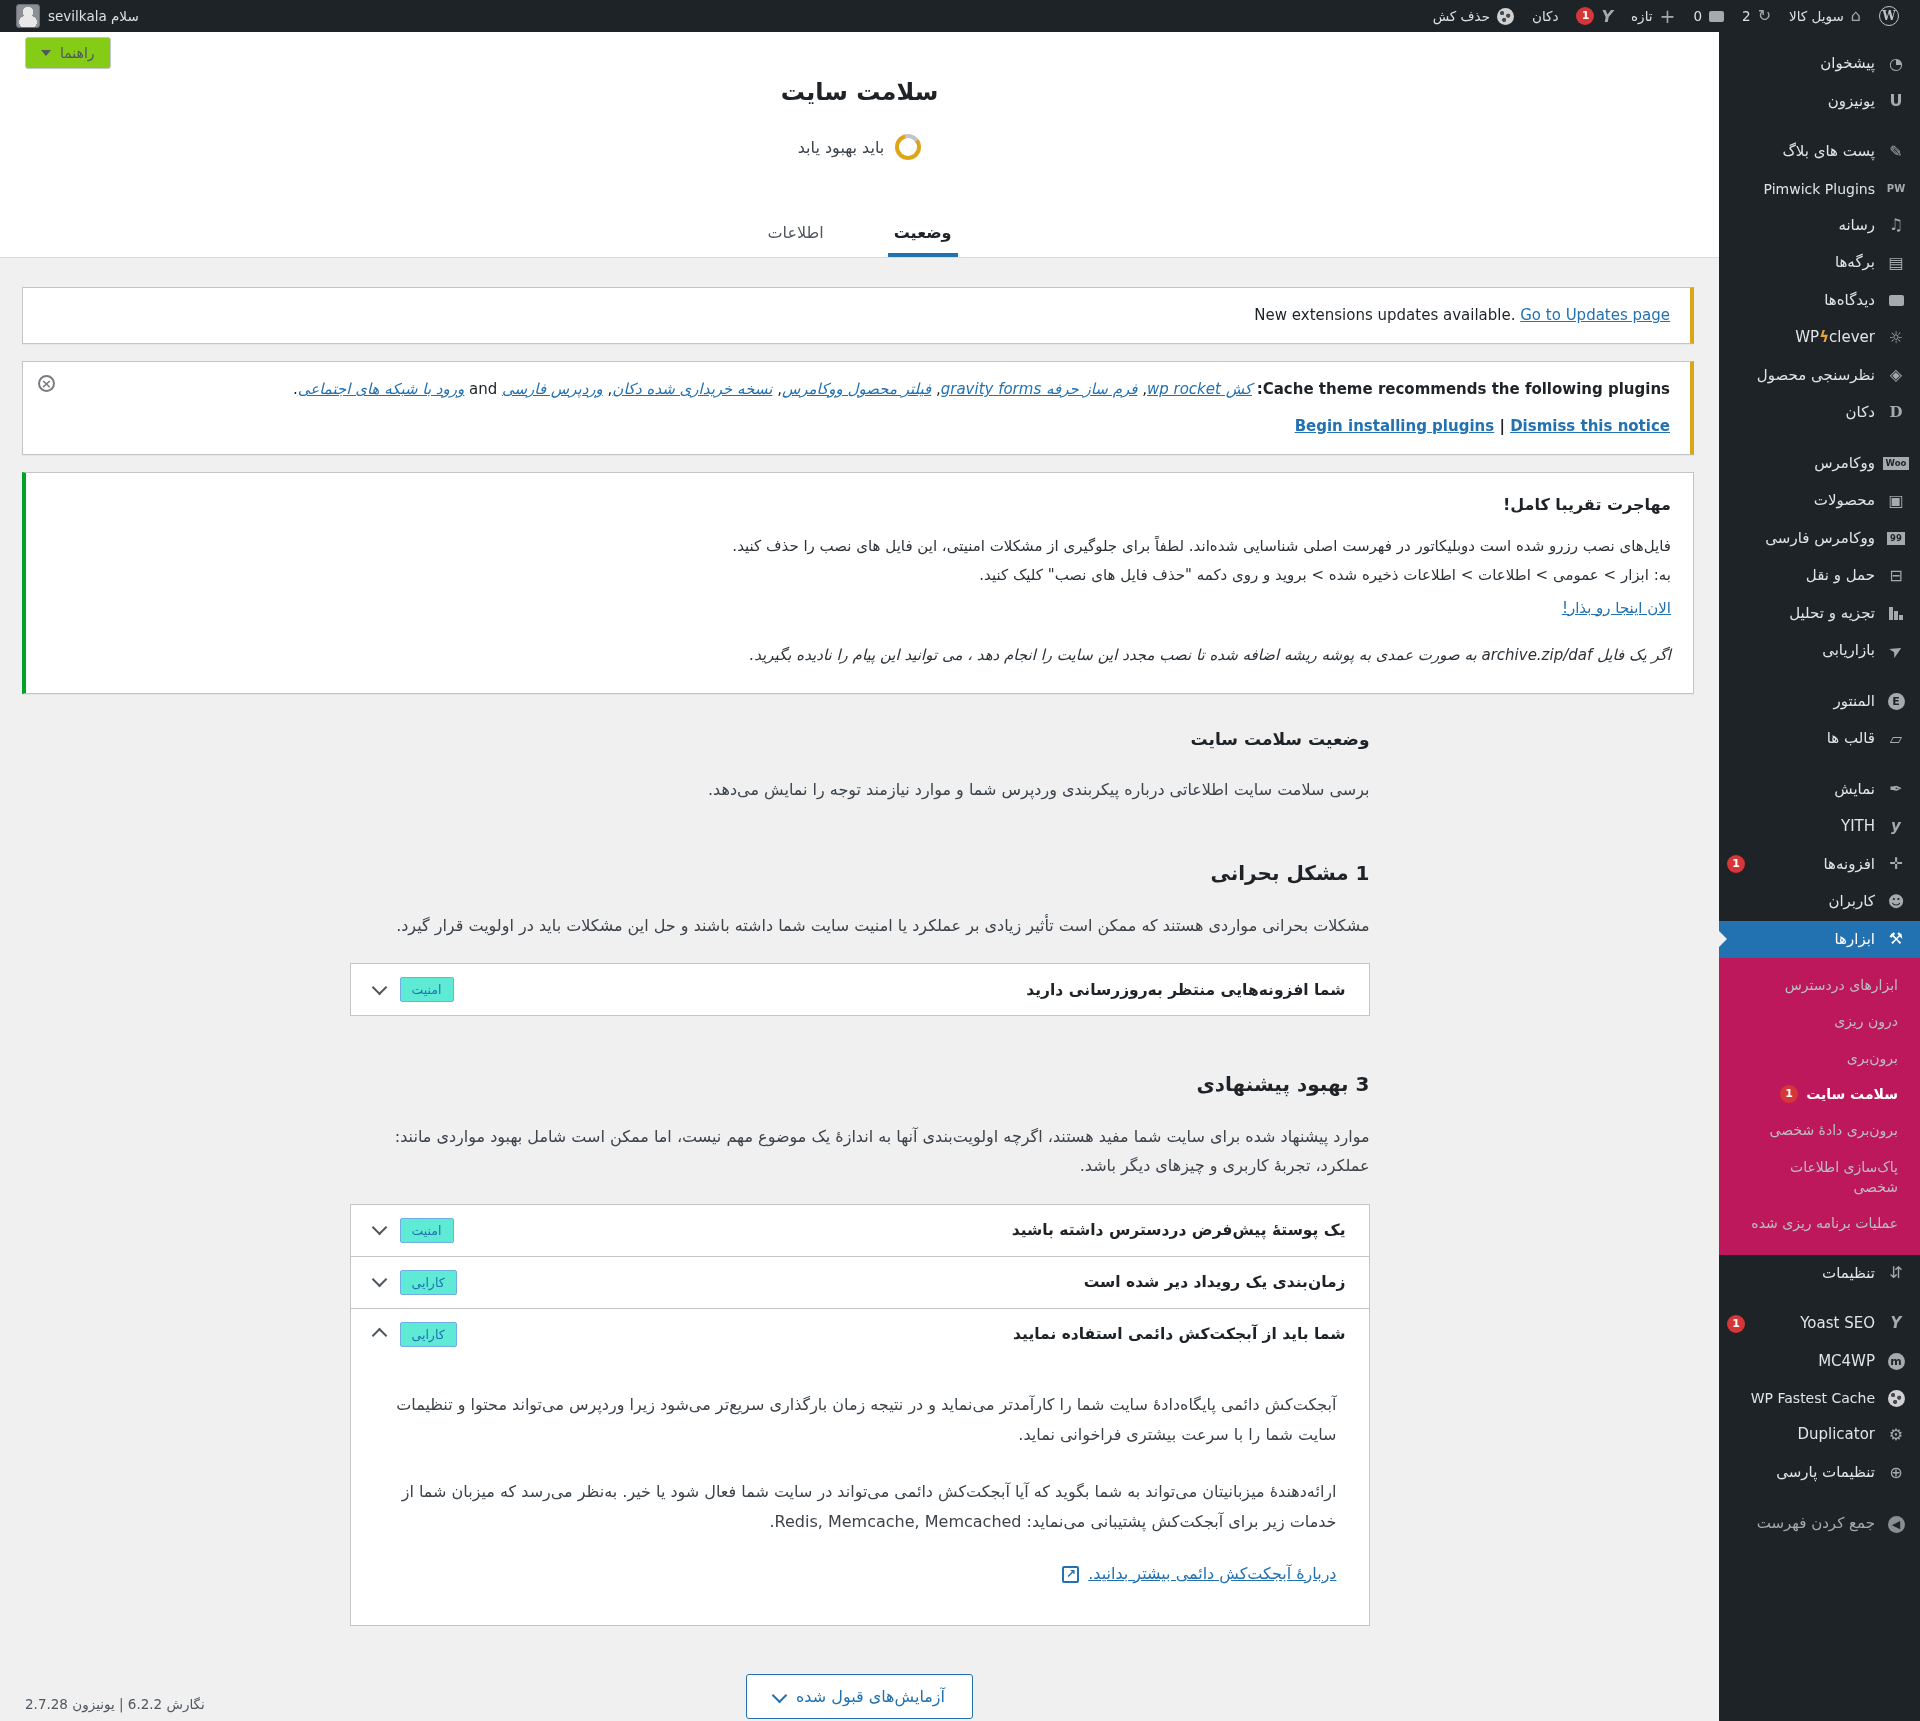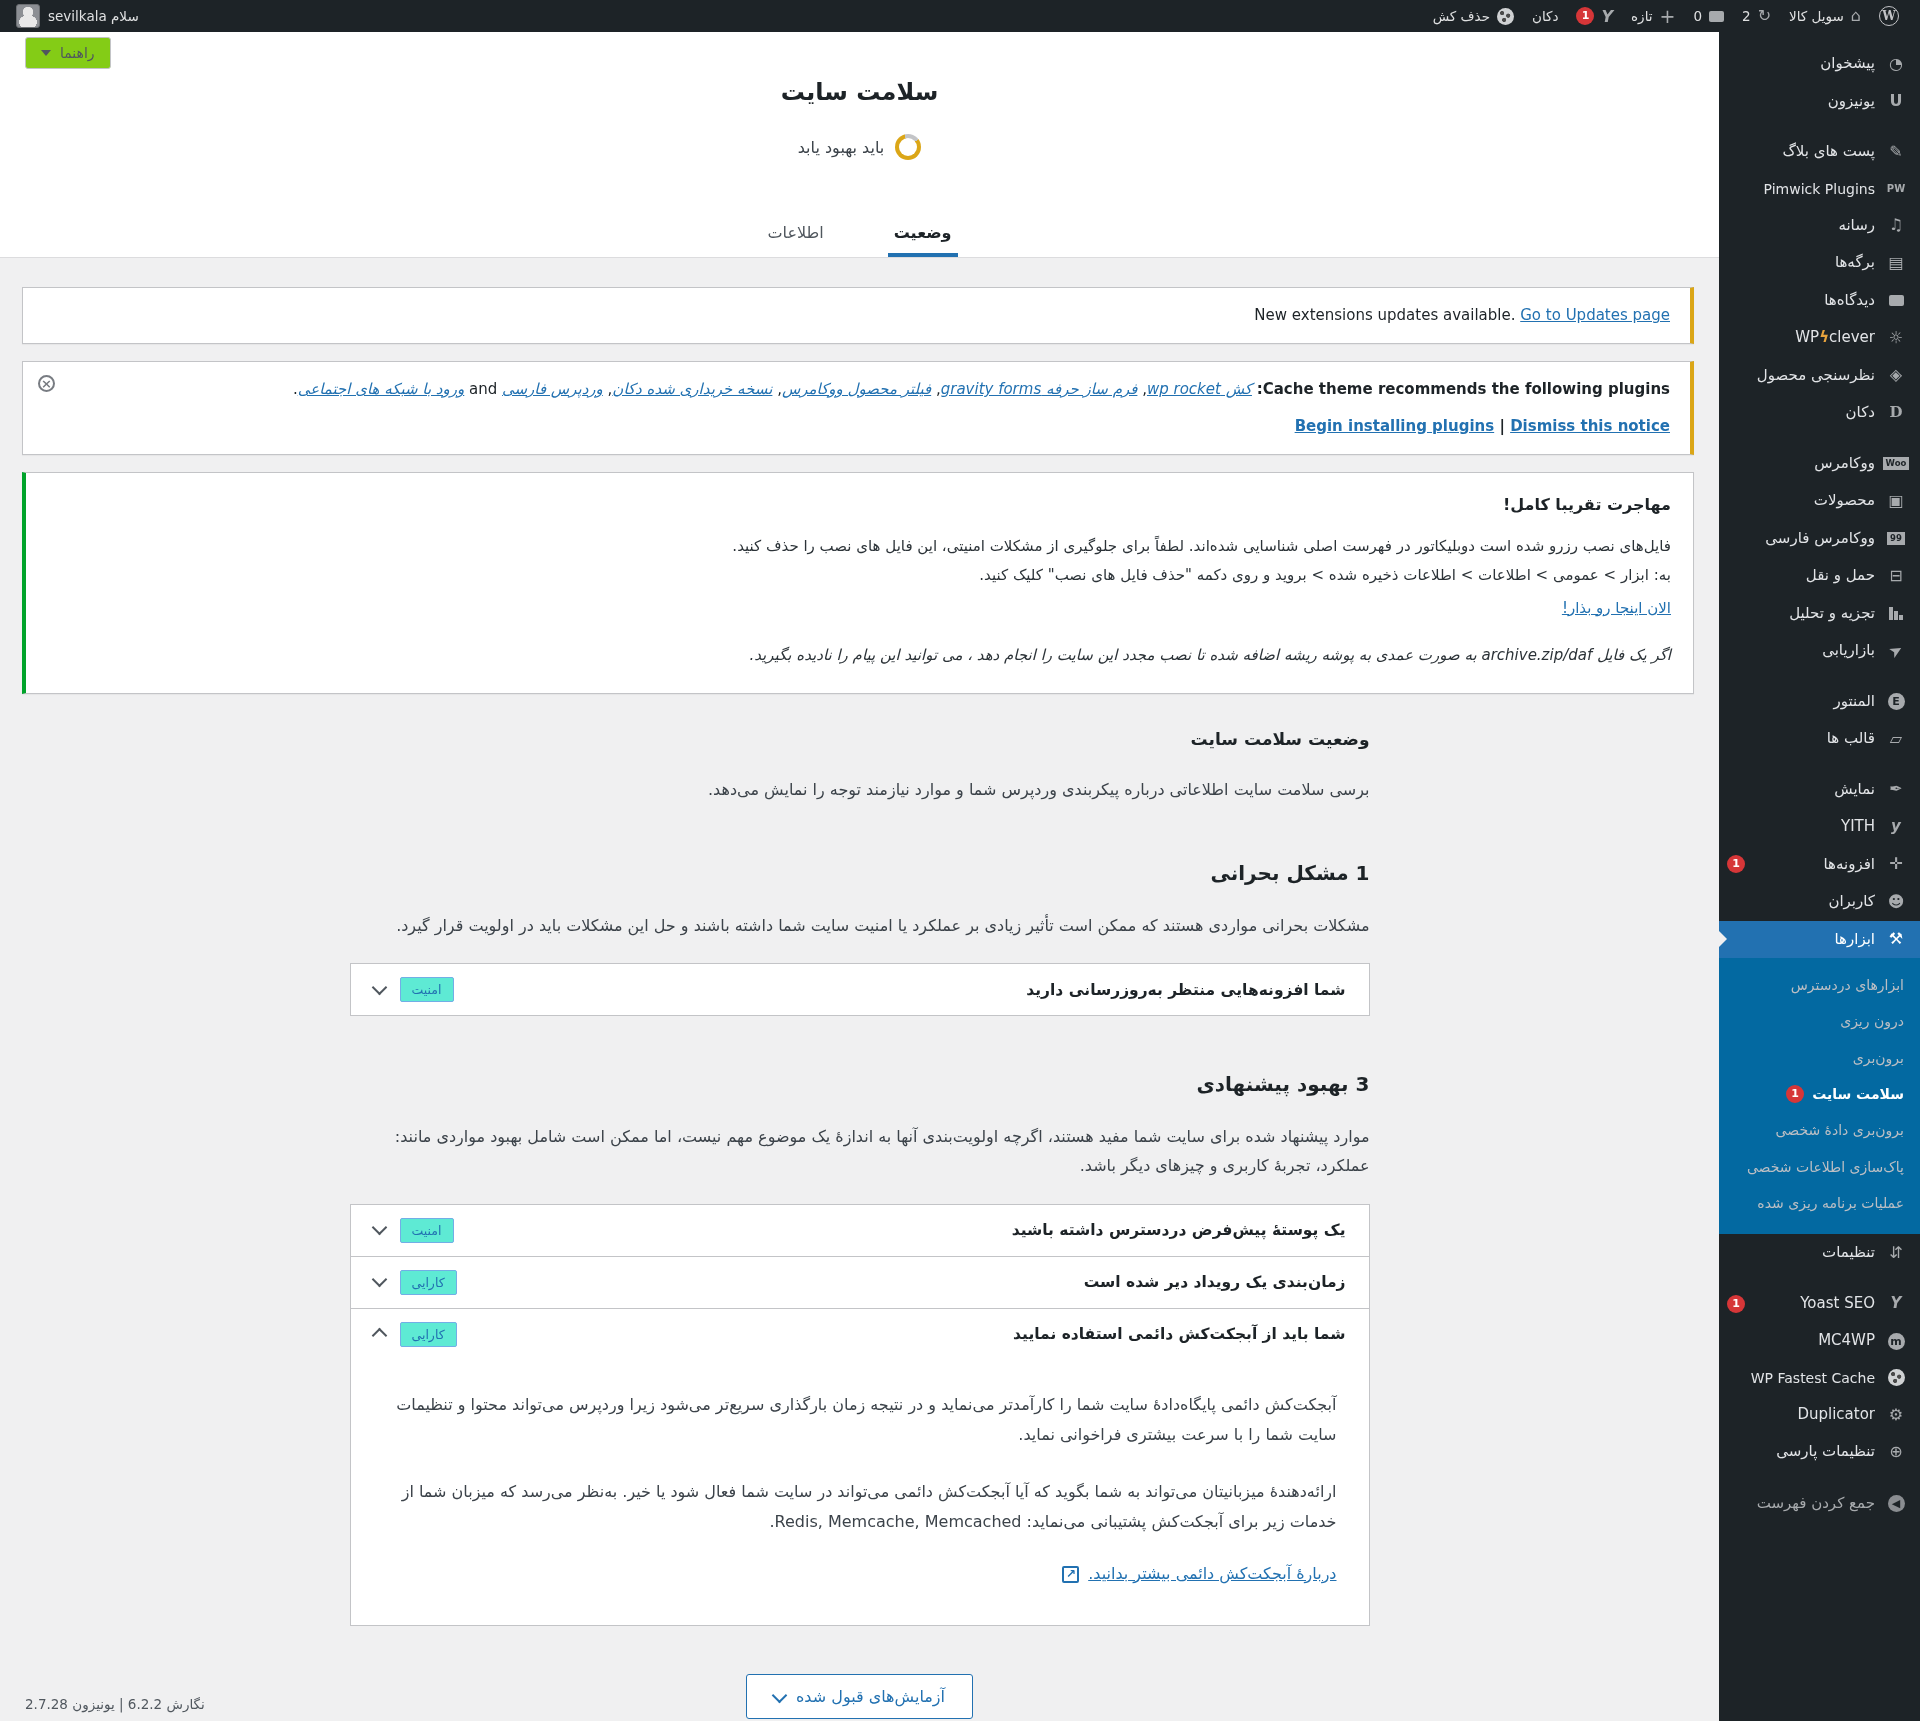--- a/index.html
+++ b/index.html
@@ -33,7 +33,7 @@
   .chipic{background:#a7aaad;color:#1d2327;border-radius:0;font-size:8.5px;font-weight:bold;padding:2px 3px;line-height:1;}
   .cic{width:17px;height:17px;border-radius:50%;background:#a7aaad;color:#1d2327;font-size:11px;font-weight:bold;display:flex;align-items:center;justify-content:center;line-height:1;}
   .txtic{font-weight:bold;color:#a7aaad;font-size:13px;}
-  .submenu{background:#0369a1;padding:9px 0 13px;font-size:14px;color:#bcbfc4;}
+  .submenu{background:#be185d;padding:9px 6px 13px;font-size:14px;color:#bcbfc4;}
   .smi{padding:8px 16px;line-height:1.45;cursor:pointer;}
   .smi.current{color:#fff;font-weight:bold;display:flex;align-items:center;gap:8px;}
   .bars{display:inline-flex;align-items:flex-end;gap:1.5px;}

